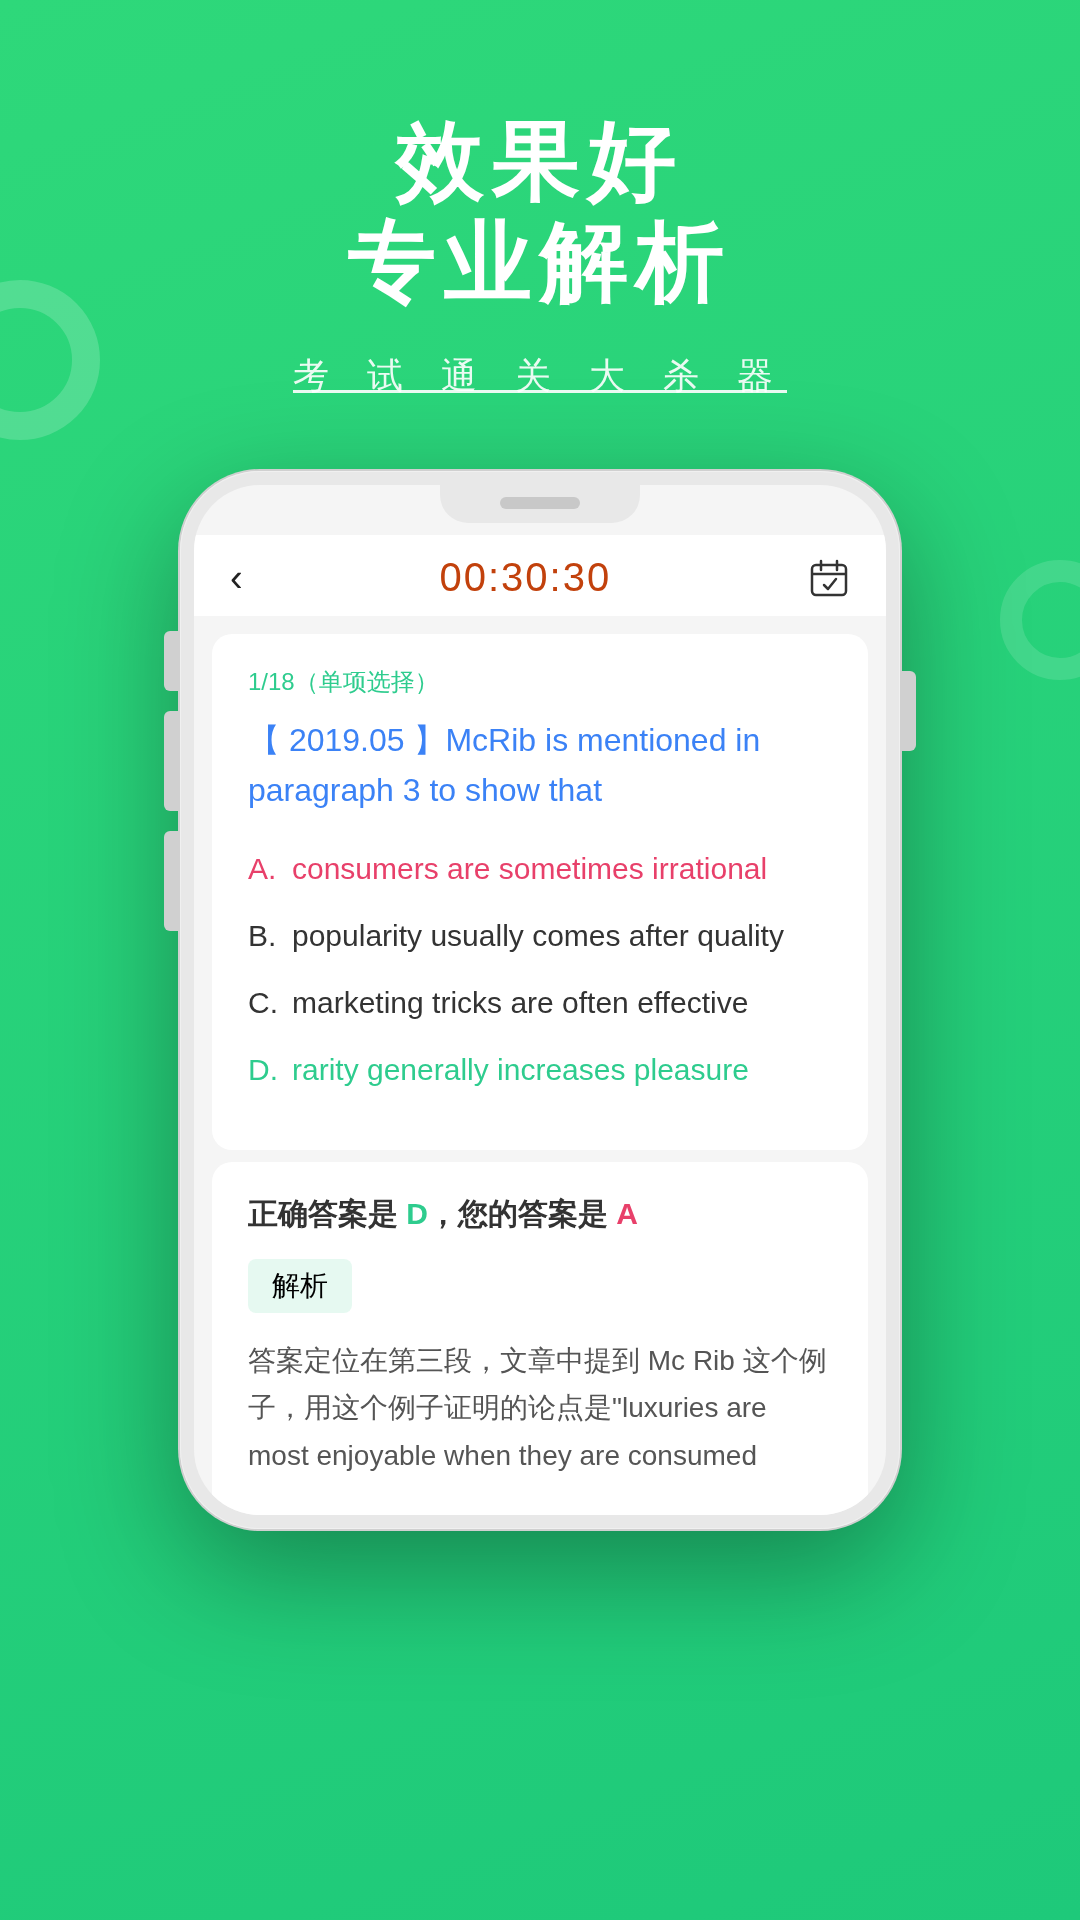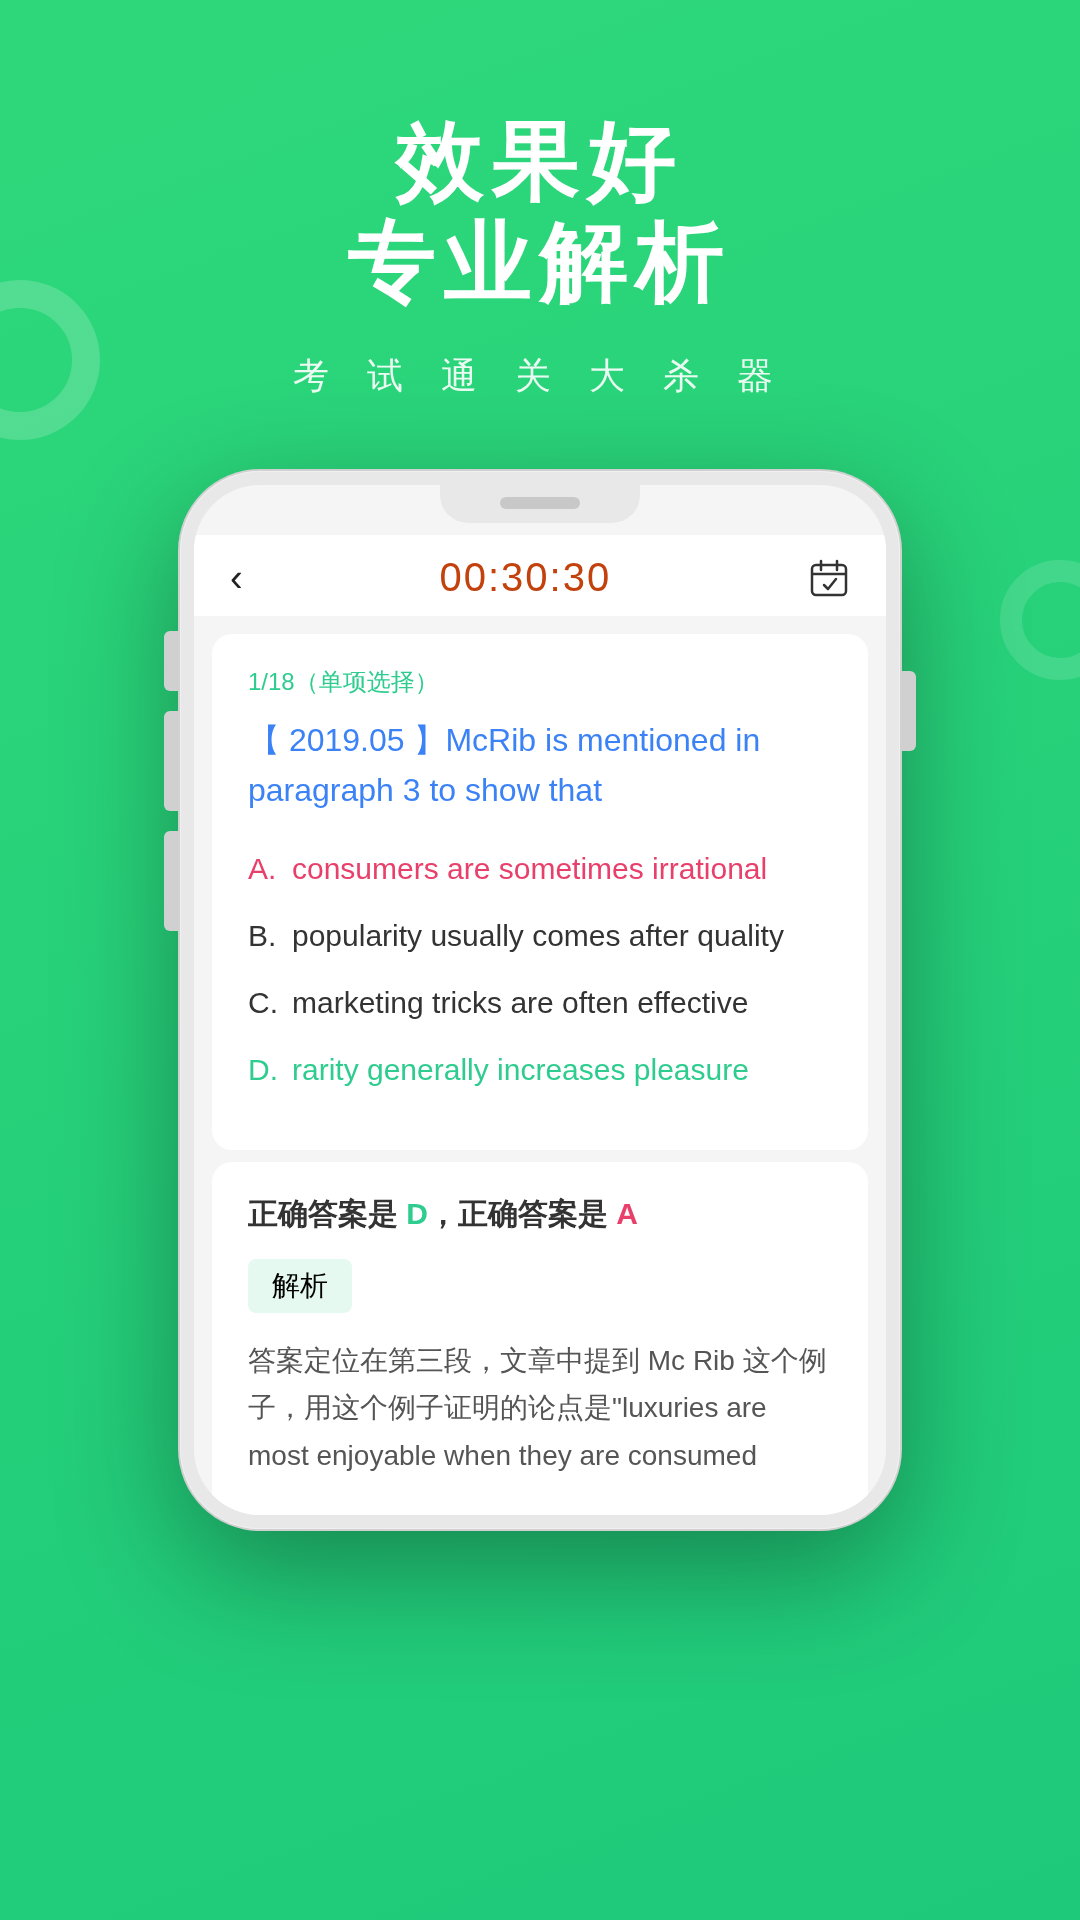--- a/index.html
+++ b/index.html
@@ -63,6 +63,7 @@
       font-size: 36px;
       font-weight: 400;
       letter-spacing: 14px;
+      text-decoration: underline;
     }
 
     

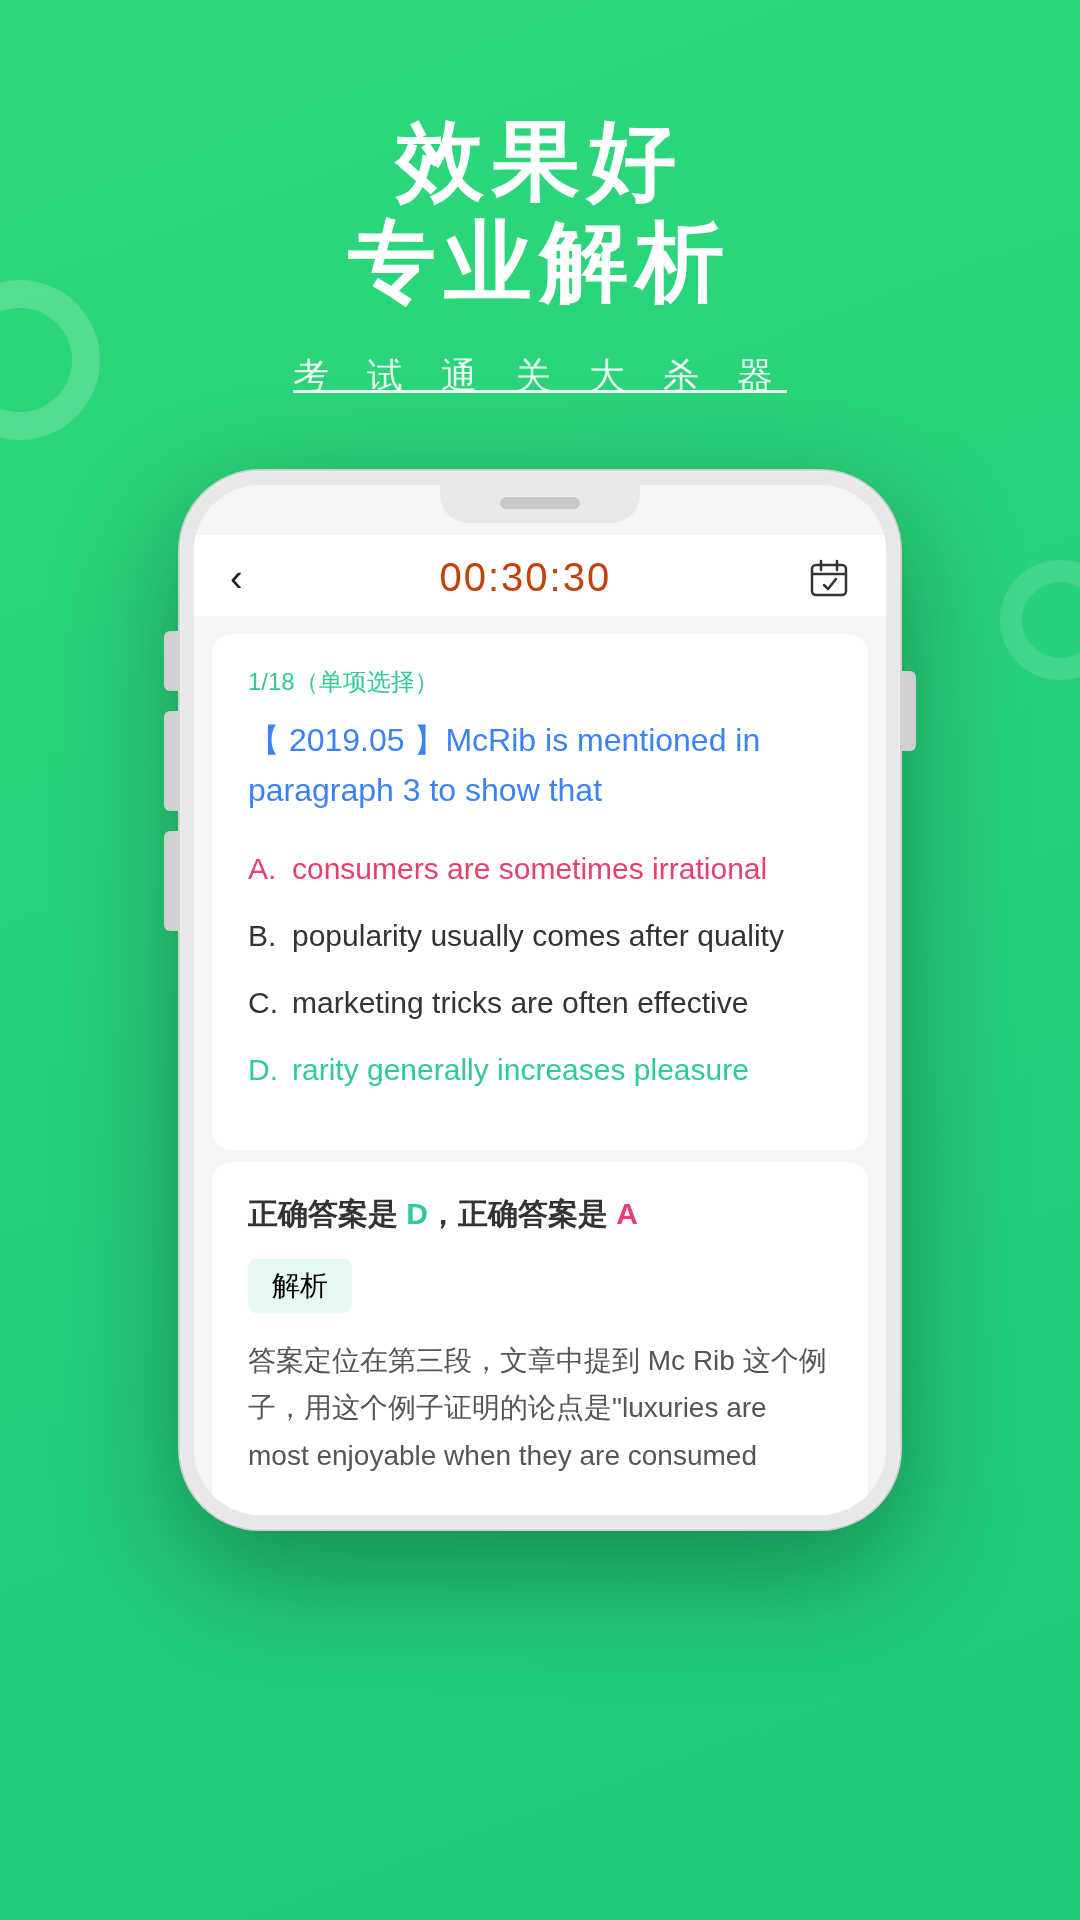--- a/index.html
+++ b/index.html
@@ -359,7 +359,7 @@
 
           <div class="answer-card">
             <div class="correct-answer-line">
-              <span>正确答案是 </span><span class="correct-letter">D</span><span>，正确答案是 </span><span class="wrong-letter">A</span>
+              <span>正确答案是 </span><span class="correct-letter">D</span><span>，您的答案是 </span><span class="wrong-letter">A</span>
             </div>
             <div class="analysis-badge">解析</div>
             <div class="analysis-text">答案定位在第三段，文章中提到 Mc Rib 这个例子，用这个例子证明的论点是"luxuries are most enjoyable when they are consumed</div>

